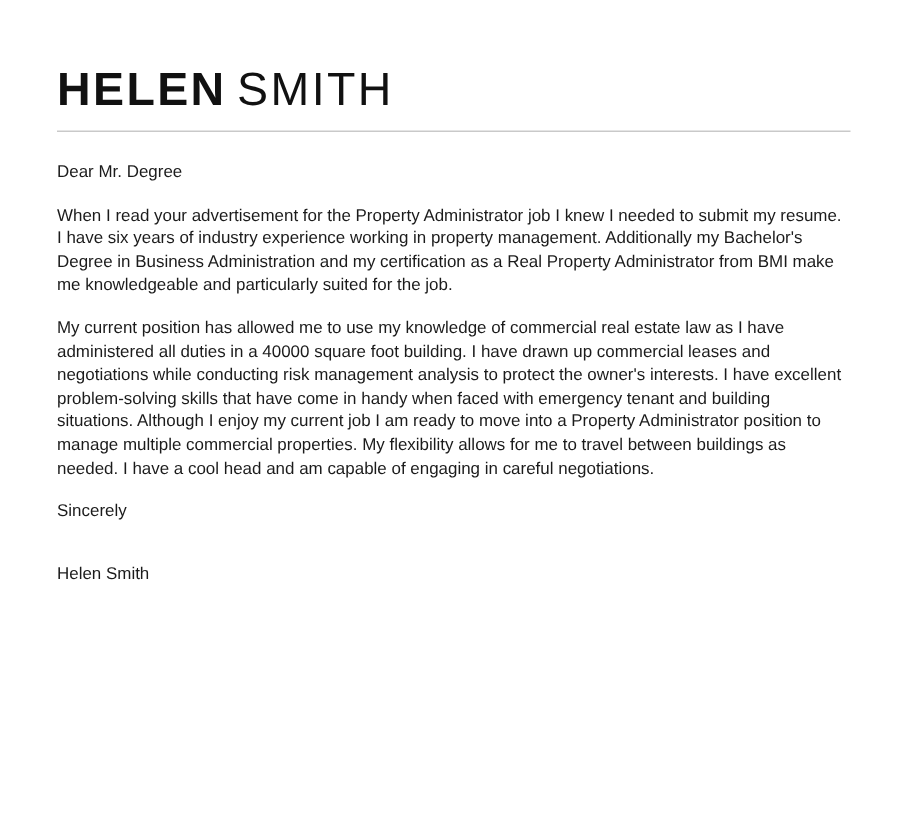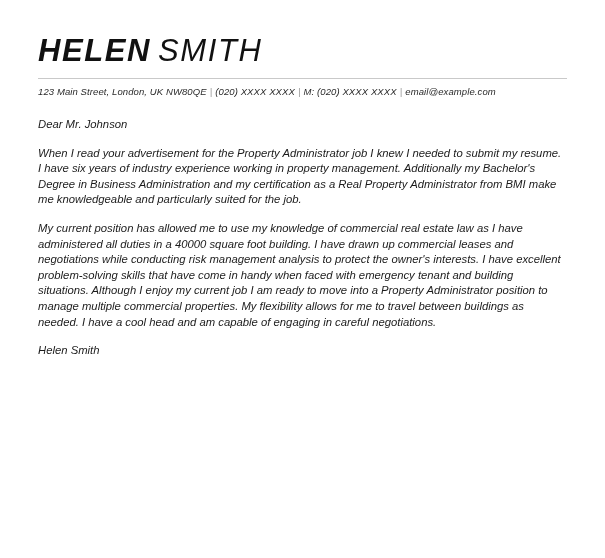--- a/index.html
+++ b/index.html
@@ -23,13 +23,12 @@
   .letter {
     position: absolute;
     left: 0;
-    top: 7px;
+    top: 16px;
     width: 605px;
     height: 494px;
     background: #ffffff;
     box-sizing: border-box;
     padding: 26px 38px 0 38px;
-    font-style: italic;
   }
   .name-line {
     margin: 0 0 0 0;

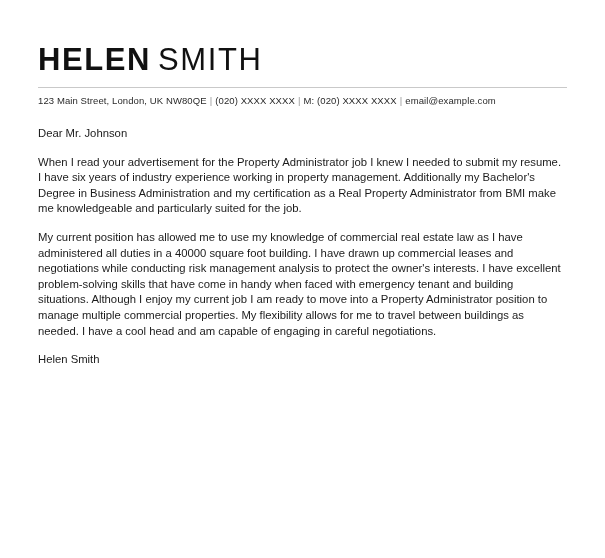--- a/index.html
+++ b/index.html
@@ -97,9 +97,6 @@
 
     <div class="rule"></div>
 
-    <div class="contact">
-      <span>123 Main Street, London, UK NW80QE</span><span class="sep">|</span><span>(020) XXXX XXXX</span><span class="sep">|</span><span>M:</span> <span>(020) XXXX XXXX</span><span class="sep">|</span><span>email@example.com</span>
-    </div>
 
     <div class="body-block">
       <p class="salutation">Dear Mr. Johnson</p>

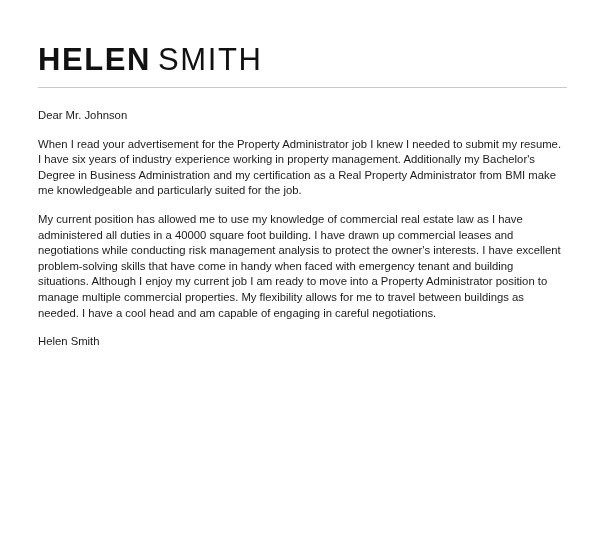--- a/index.html
+++ b/index.html
@@ -99,7 +99,7 @@
 
 
     <div class="body-block">
-      <p class="salutation">Dear Mr. Johnson</p>
+      <p class="salutation">Dear Mr. Degree</p>
       <p class="para">When I read your advertisement for the Property Administrator job I knew I needed to submit my resume. I have six years of industry experience working in property management. Additionally my Bachelor's Degree in Business Administration and my certification as a Real Property Administrator from BMI make me knowledgeable and particularly suited for the job.</p>
       <p class="para">My current position has allowed me to use my knowledge of commercial real estate law as I have administered all duties in a 40000 square foot building. I have drawn up commercial leases and negotiations while conducting risk management analysis to protect the owner's interests. I have excellent problem-solving skills that have come in handy when faced with emergency tenant and building situations. Although I enjoy my current job I am ready to move into a Property Administrator position to manage multiple commercial properties. My flexibility allows for me to travel between buildings as needed. I have a cool head and am capable of engaging in careful negotiations.</p>
       <p class="signature">Helen Smith</p>

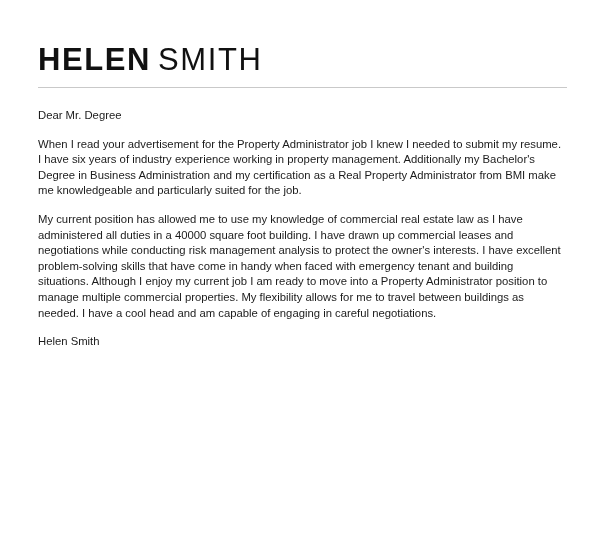--- a/index.html
+++ b/index.html
@@ -102,6 +102,7 @@
       <p class="salutation">Dear Mr. Degree</p>
       <p class="para">When I read your advertisement for the Property Administrator job I knew I needed to submit my resume. I have six years of industry experience working in property management. Additionally my Bachelor's Degree in Business Administration and my certification as a Real Property Administrator from BMI make me knowledgeable and particularly suited for the job.</p>
       <p class="para">My current position has allowed me to use my knowledge of commercial real estate law as I have administered all duties in a 40000 square foot building. I have drawn up commercial leases and negotiations while conducting risk management analysis to protect the owner's interests. I have excellent problem-solving skills that have come in handy when faced with emergency tenant and building situations. Although I enjoy my current job I am ready to move into a Property Administrator position to manage multiple commercial properties. My flexibility allows for me to travel between buildings as needed. I have a cool head and am capable of engaging in careful negotiations.</p>
+      <p class="closing">Sincerely</p>
       <p class="signature">Helen Smith</p>
     </div>
 

